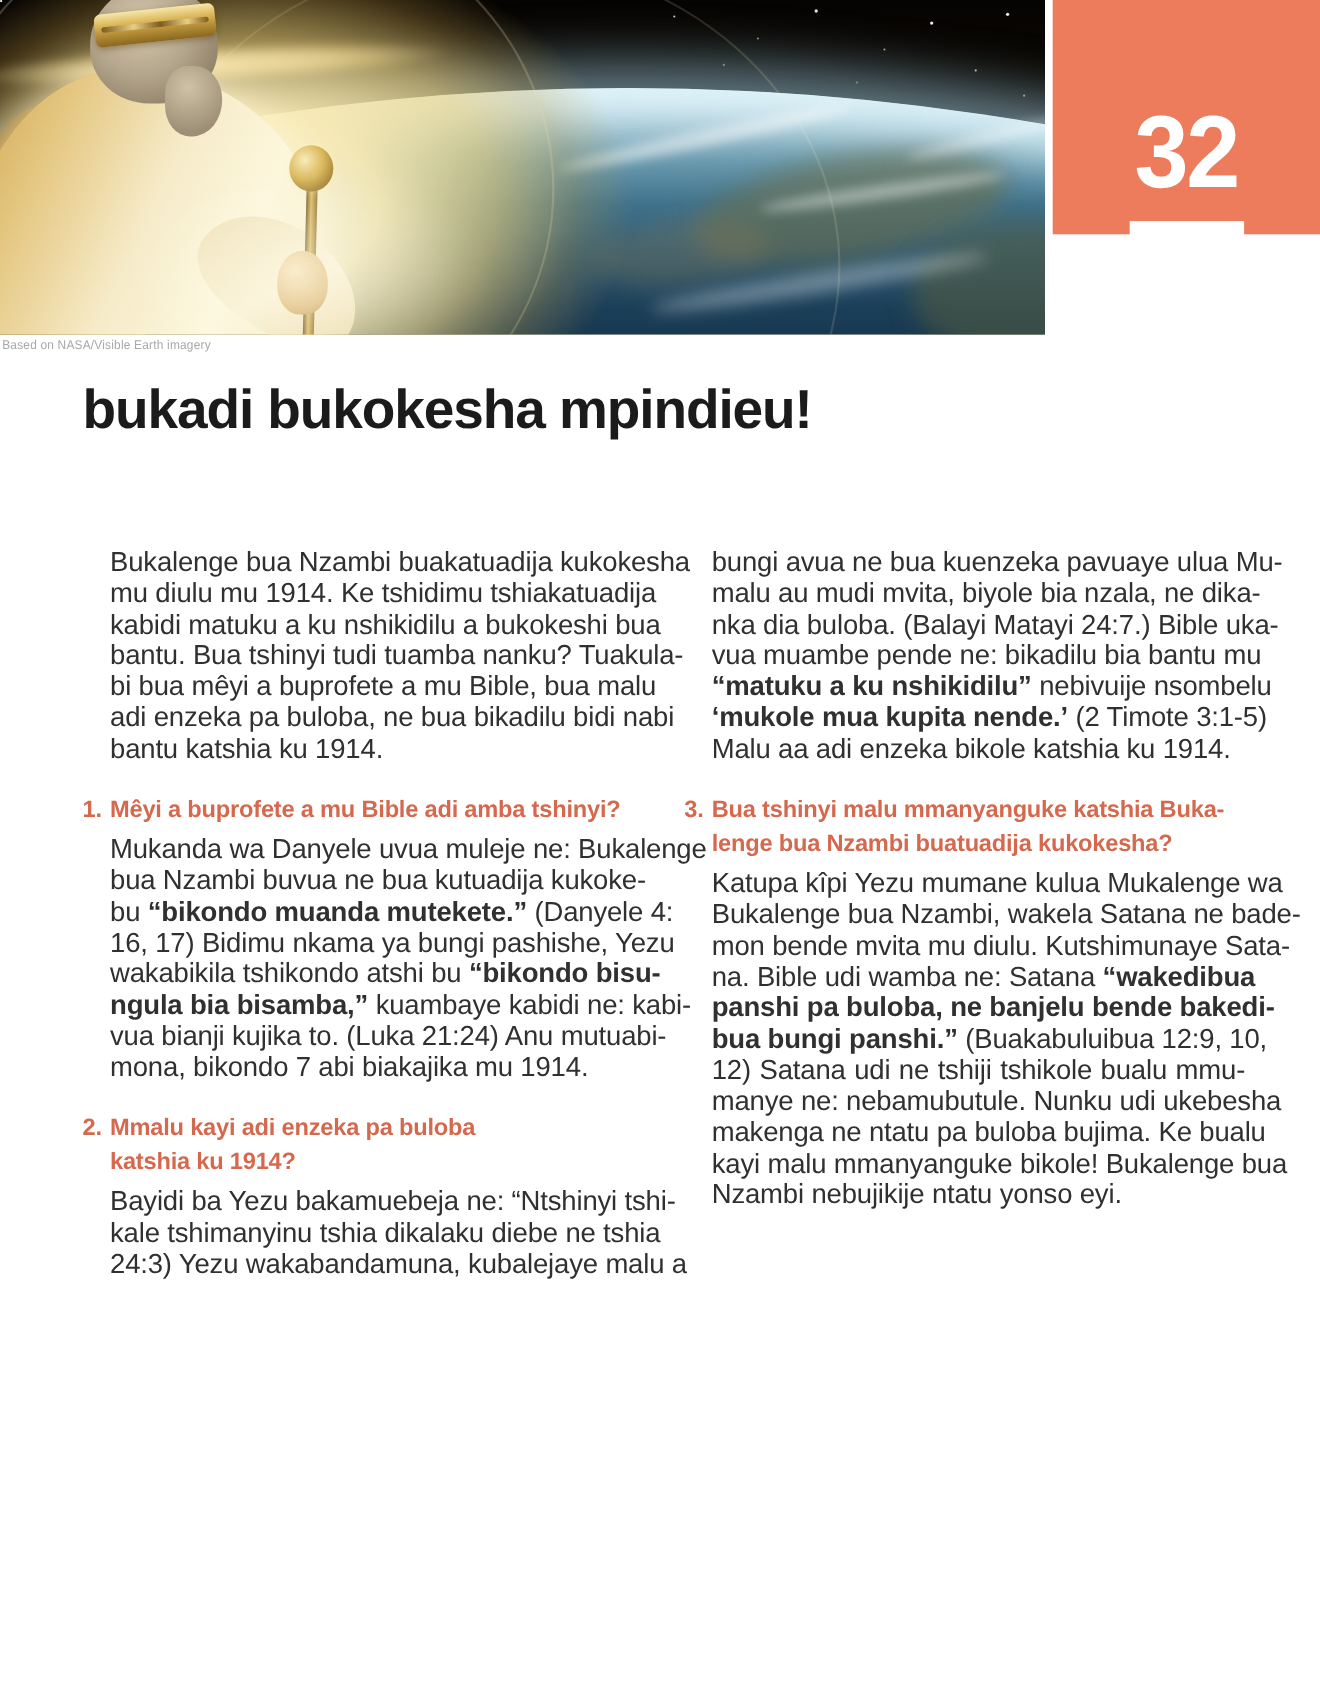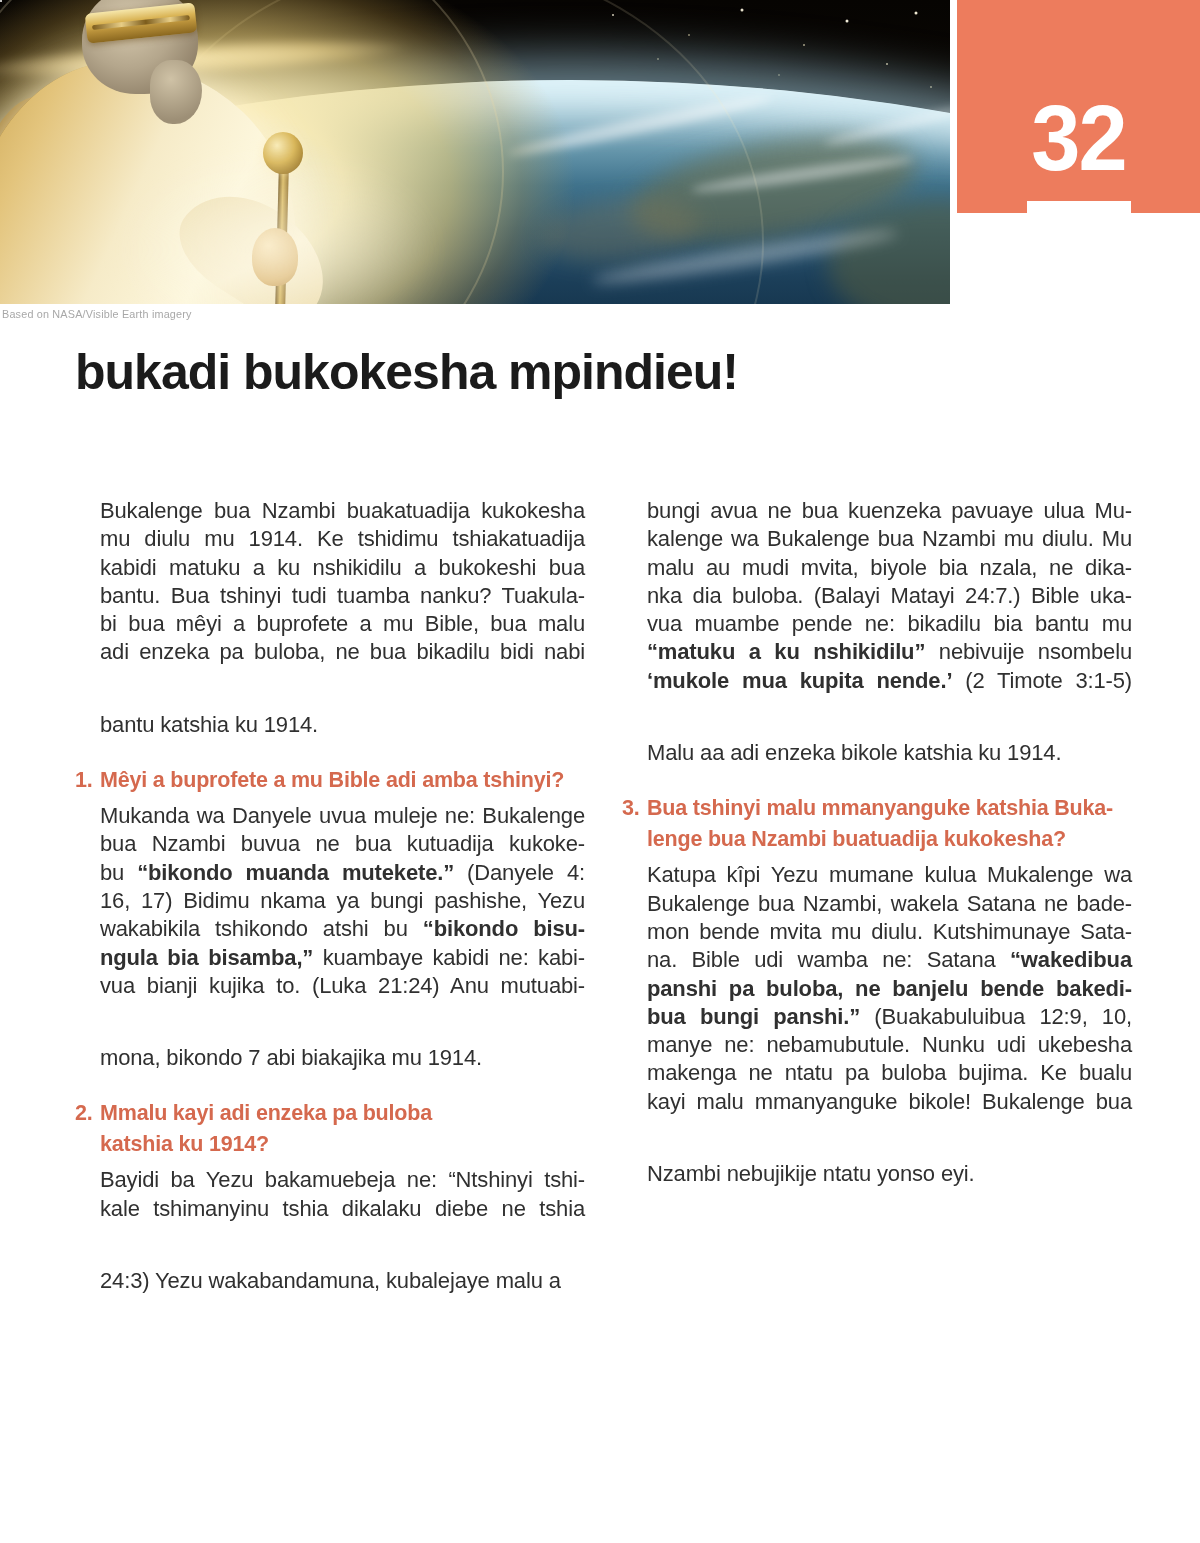--- a/index.html
+++ b/index.html
@@ -88,7 +88,7 @@
   
   .content{position:absolute;left:75px;top:497px;width:1057px;display:flex;gap:37px;}
   .col{width:510px;}
-  .para{padding-left:25px;color:var(--body-text);font-size:22px;letter-spacing:-.15px;}
+  .para{padding-left:25px;color:var(--body-text);font-size:25px;letter-spacing:-.15px;}
   .para .line{line-height:28.3px;height:28.3px;text-align:justify;text-align-last:justify;text-justify:inter-word;white-space:nowrap;}
   .para .line.last{text-align-last:left;margin-top:44px;}
   .para b{font-weight:bold;}

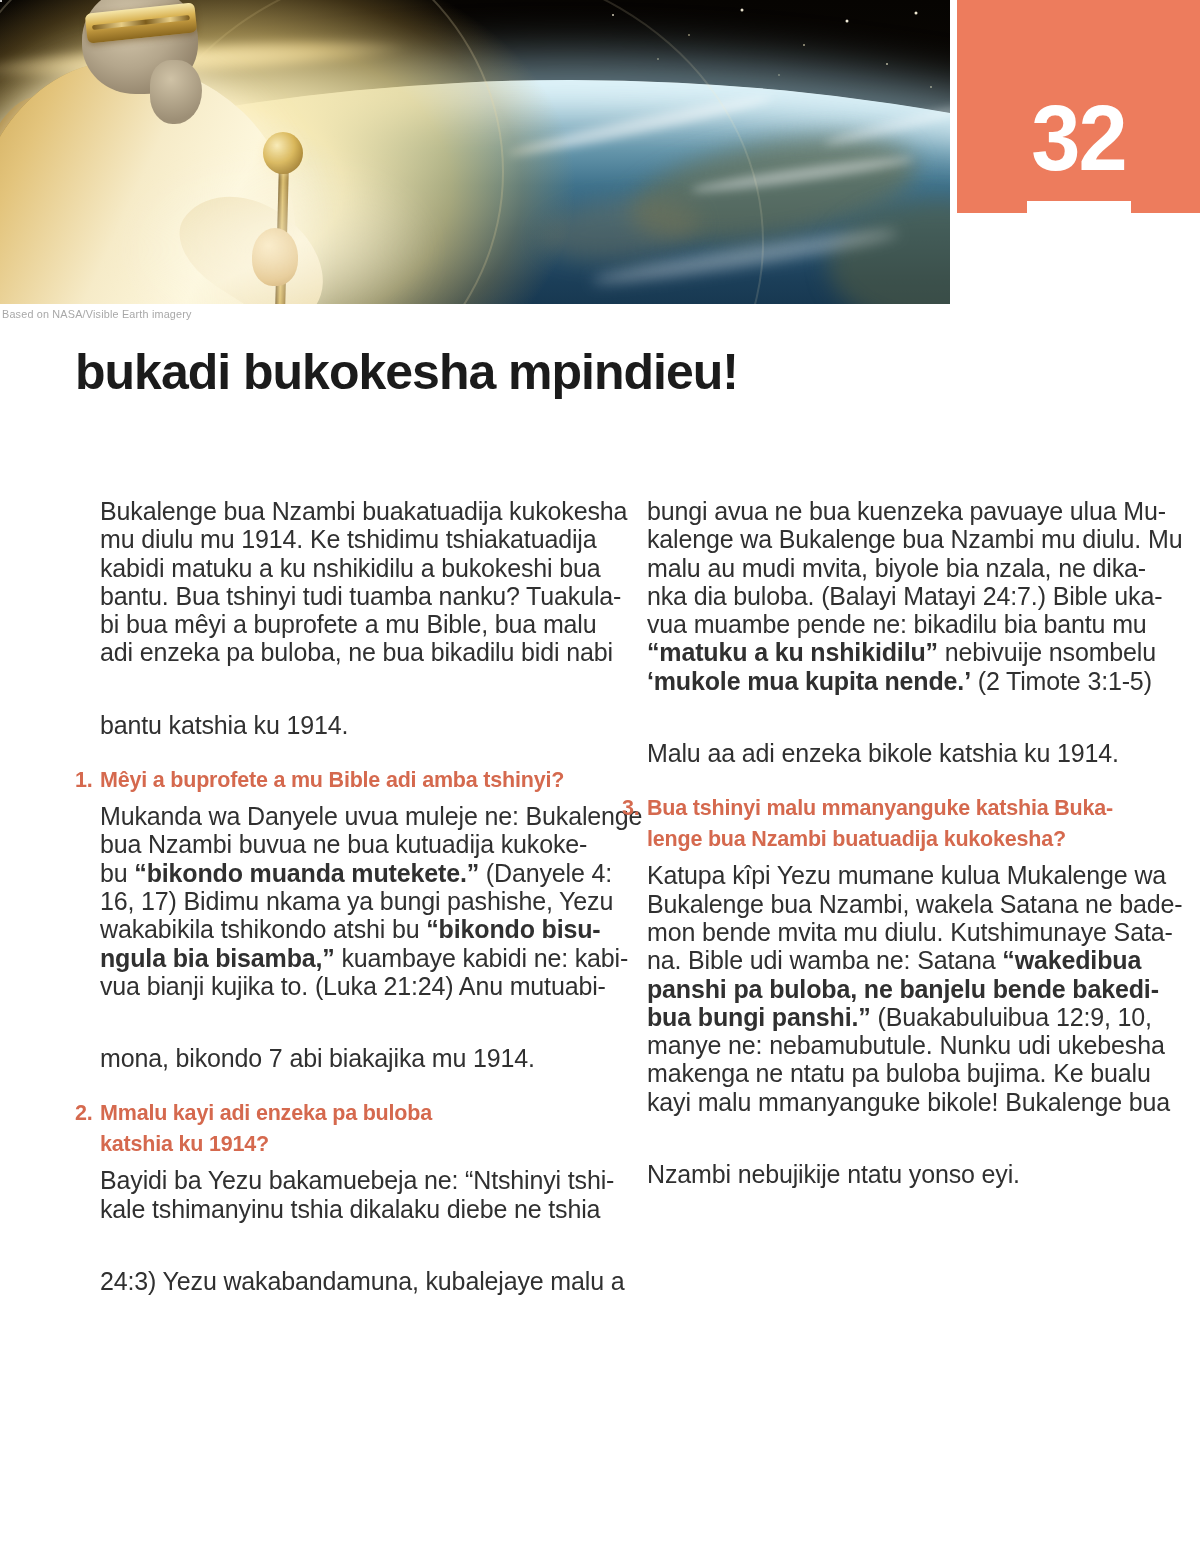--- a/index.html
+++ b/index.html
@@ -182,7 +182,6 @@
     <div class="col">
       <div class="para">
         <div class="line"><span>bungi avua ne bua kuenzeka pavuaye ulua Mu-</span></div>
-        <div class="line"><span>kalenge wa Bukalenge bua Nzambi mu diulu. Mu</span></div>
         <div class="line"><span>malu au mudi mvita, biyole bia nzala, ne dika-</span></div>
         <div class="line"><span>nka dia buloba. (Balayi Matayi 24:7.) Bible uka-</span></div>
         <div class="line"><span>vua muambe pende ne: bikadilu bia bantu mu</span></div>

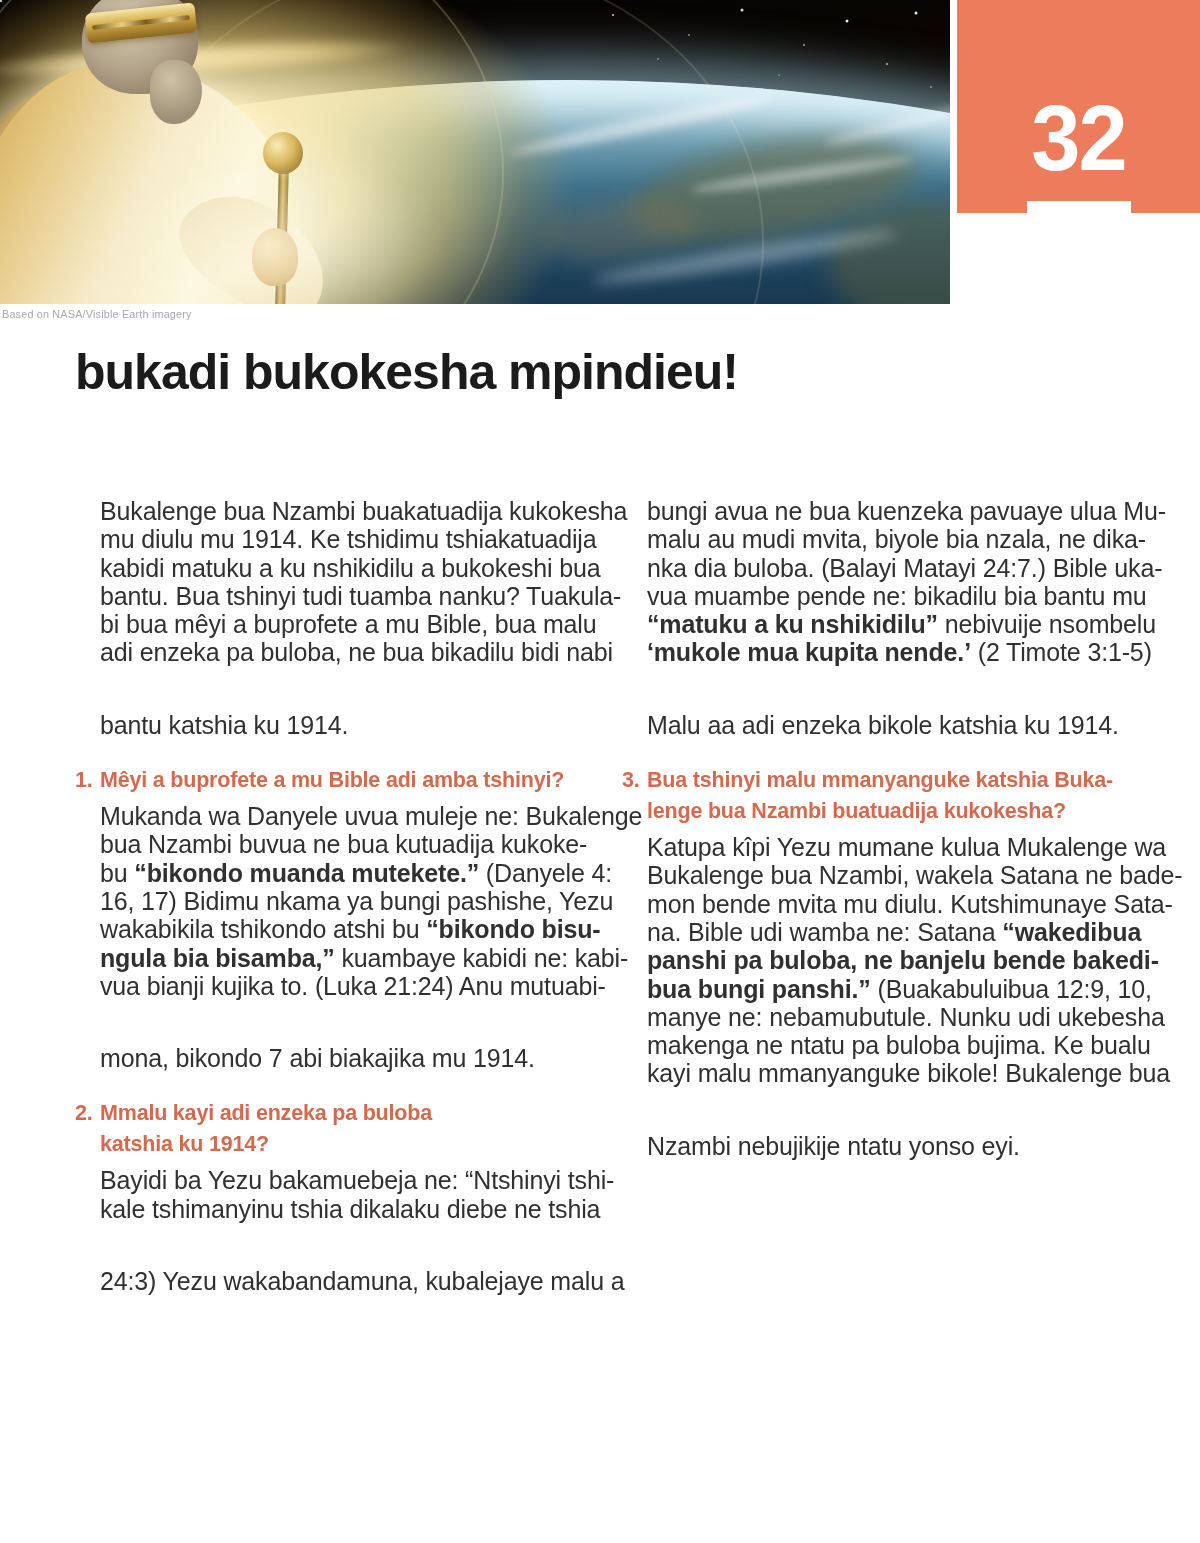--- a/index.html
+++ b/index.html
@@ -90,7 +90,7 @@
   .col{width:510px;}
   .para{padding-left:25px;color:var(--body-text);font-size:25px;letter-spacing:-.15px;}
   .para .line{line-height:28.3px;height:28.3px;text-align:justify;text-align-last:justify;text-justify:inter-word;white-space:nowrap;}
-  .para .line.last{text-align-last:left;margin-top:44px;}
+  .para .line.last{text-align-last:left;}
   .para b{font-weight:bold;}
   .heading{display:grid;grid-template-columns:25px 1fr;margin:26px 0 6px;color:var(--heading);
     font-weight:bold;font-size:21.5px;letter-spacing:-.2px;}

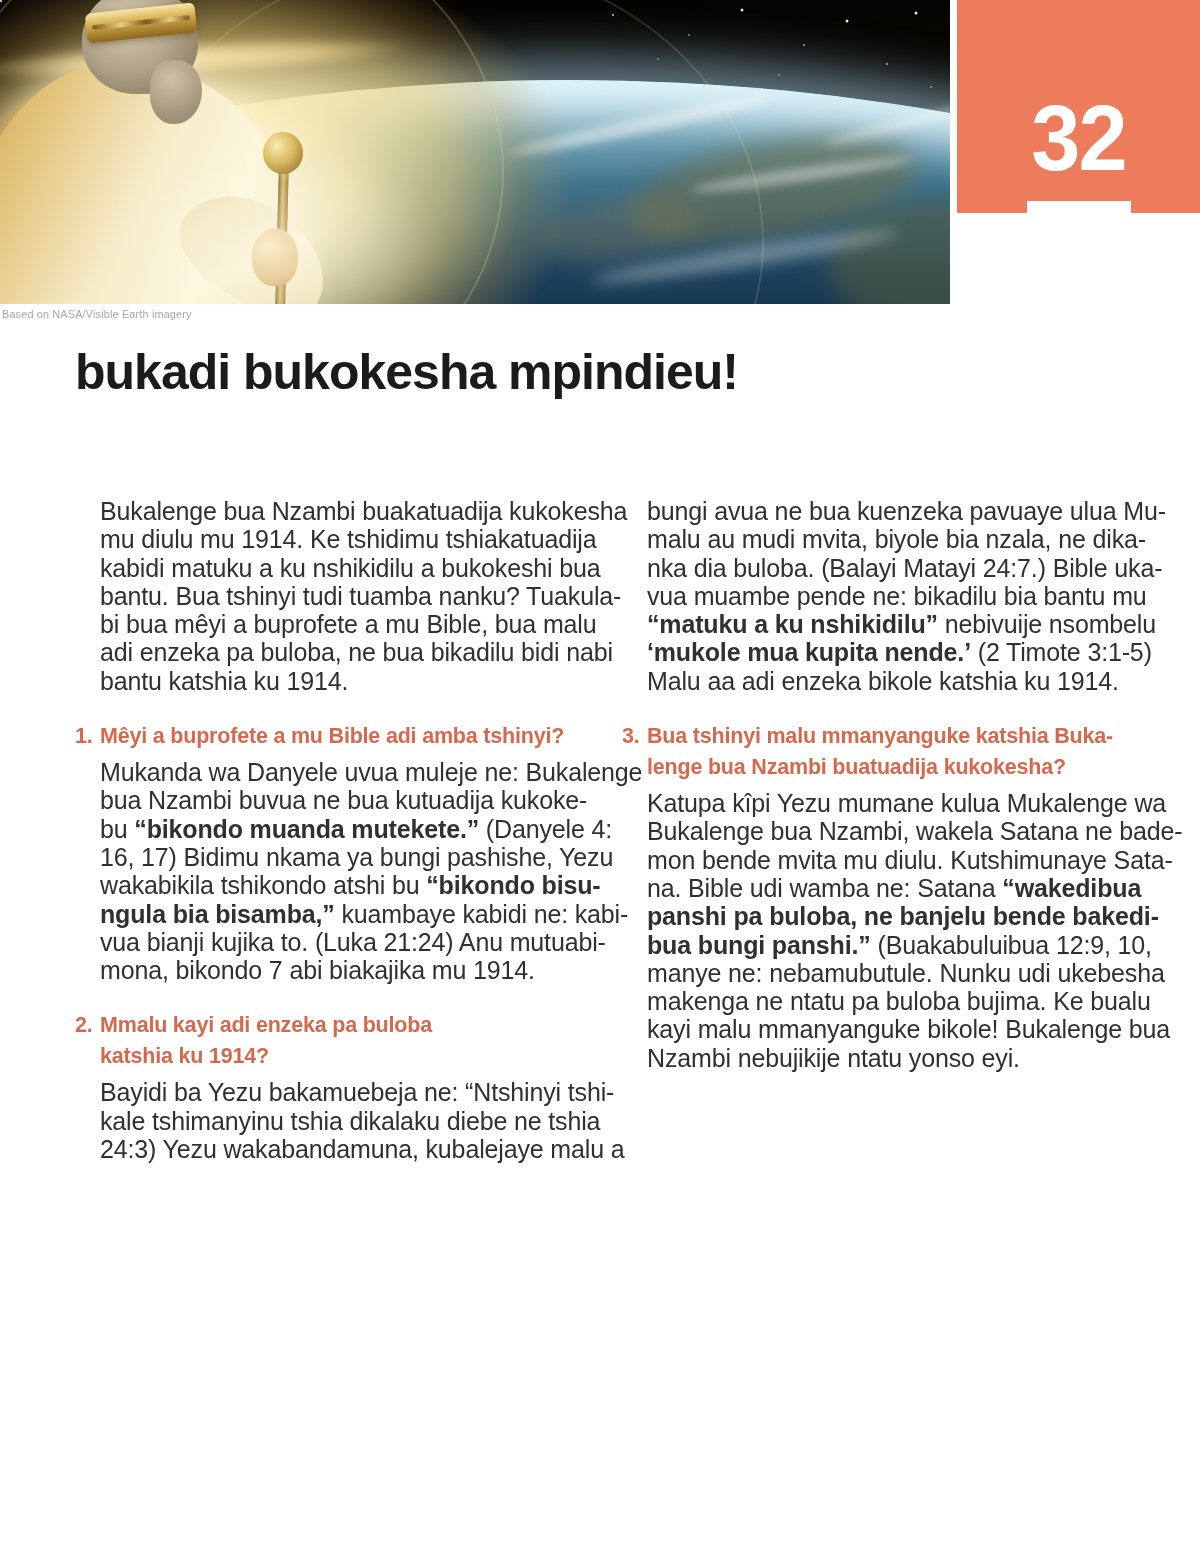--- a/index.html
+++ b/index.html
@@ -203,6 +203,7 @@
         <div class="line"><span>na. Bible udi wamba ne: Satana </span><b>“wakedibua</b></div>
         <div class="line"><b>panshi pa buloba, ne banjelu bende bakedi-</b></div>
         <div class="line"><b>bua bungi panshi.”</b><span> (Buakabuluibua 12:9, 10,</span></div>
+        <div class="line"><span>12) Satana udi ne tshiji tshikole bualu mmu-</span></div>
         <div class="line"><span>manye ne: nebamubutule. Nunku udi ukebesha</span></div>
         <div class="line"><span>makenga ne ntatu pa buloba bujima. Ke bualu</span></div>
         <div class="line"><span>kayi malu mmanyanguke bikole! Bukalenge bua</span></div>

